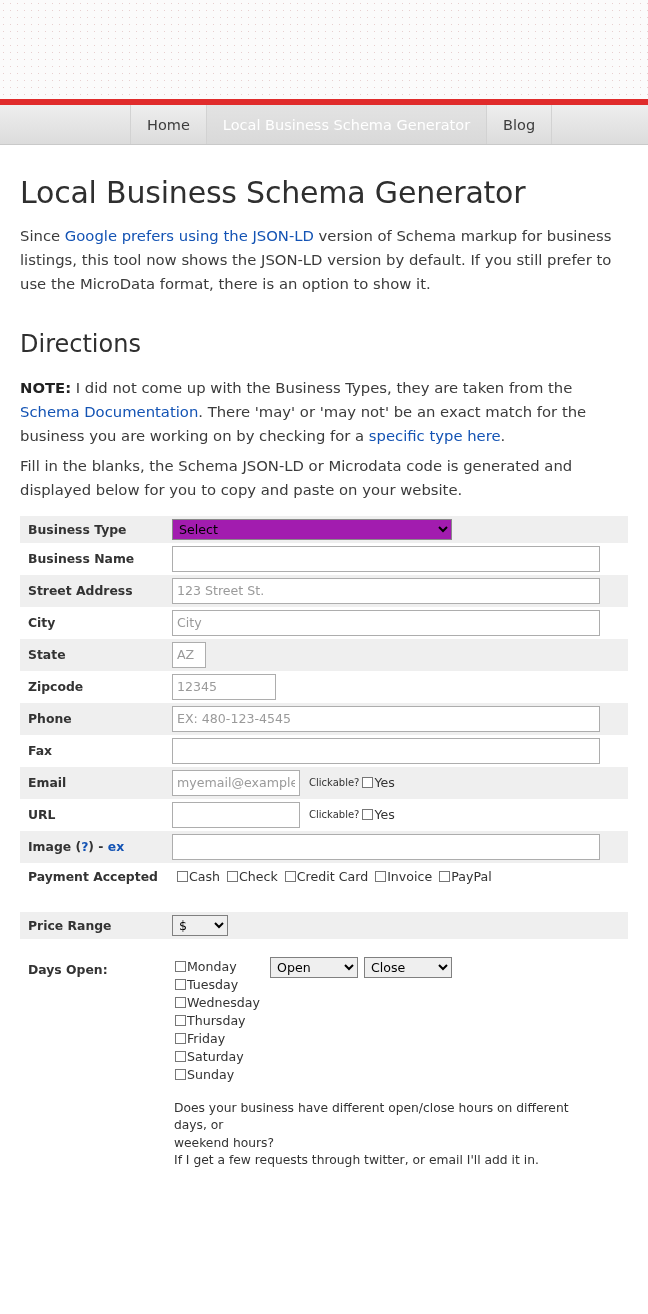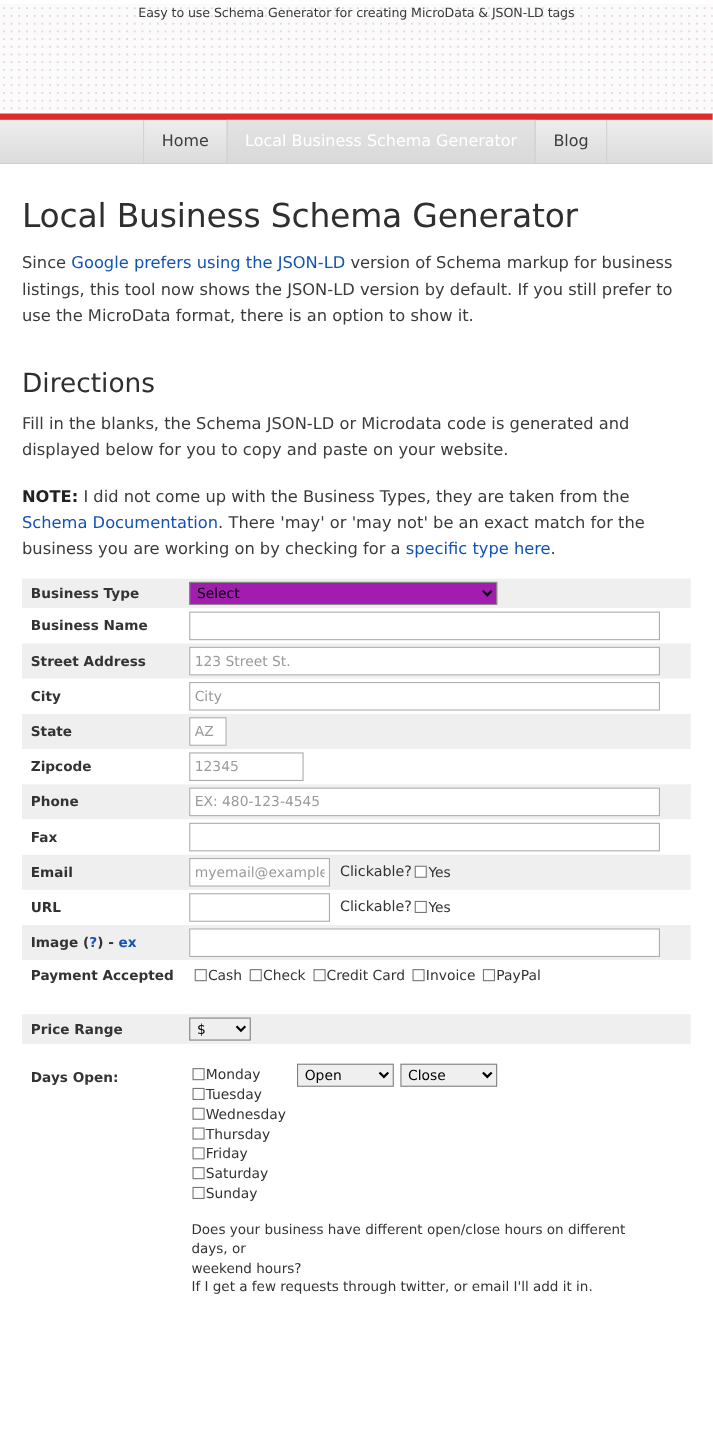--- a/index.html
+++ b/index.html
@@ -212,7 +212,6 @@
 <body>
 
 <div class="site-header">
-  <p class="site-tagline">Easy to use Schema Generator for creating MicroData &amp; JSON-LD tags</p>
 </div>
 <div class="red-bar"></div>
 

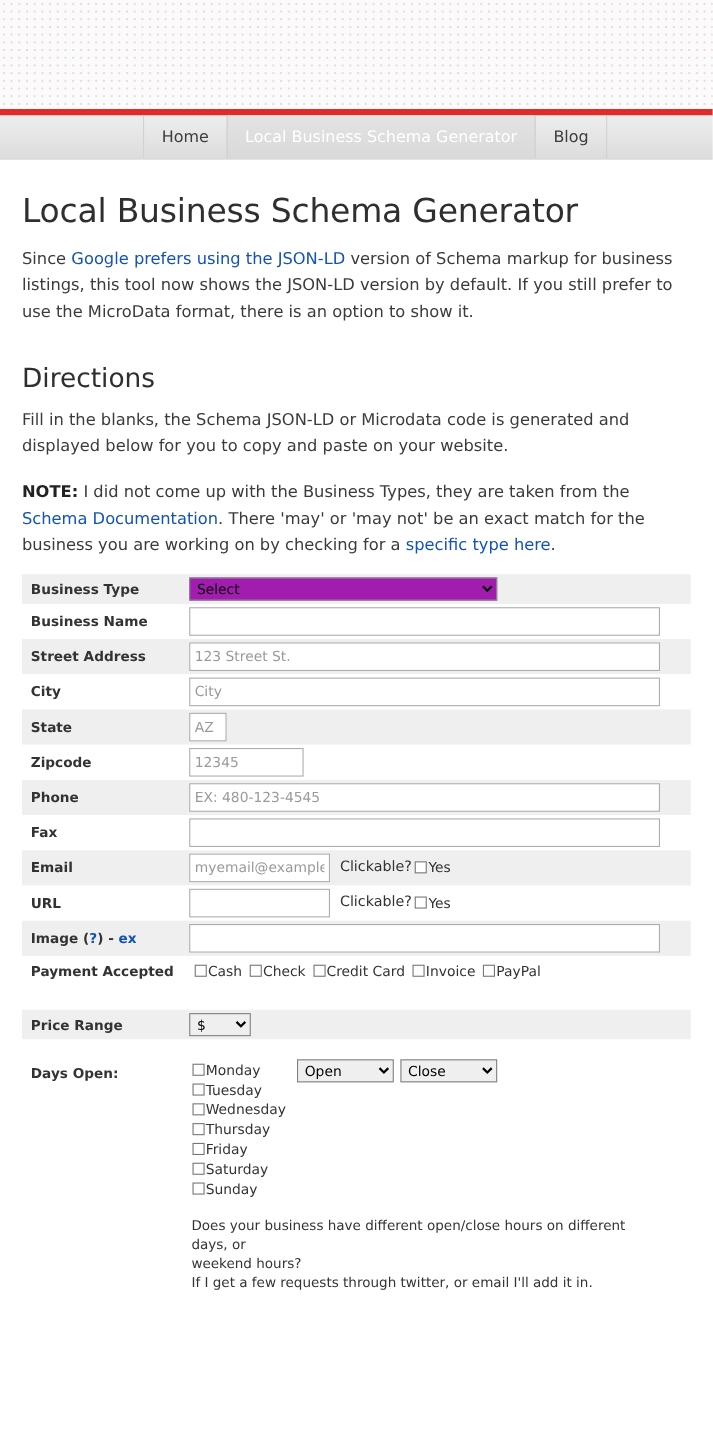--- a/index.html
+++ b/index.html
@@ -232,11 +232,11 @@
 
   <h2 class="section-title">Directions</h2>
 
-  <p class="body-text">Fill in the blanks, the Schema JSON-LD or Microdata code is generated and displayed below for you to copy and paste on your website.</p>
-
   <p class="body-text" style="margin-top:18px;">
     <span class="bold">NOTE:</span><span> I did not come up with the Business Types, they are taken from the </span><a class="link" href="#">Schema Documentation</a><span>. There 'may' or 'may not' be an exact match for the business you are working on by checking for a </span><a class="link" href="#">specific type here</a><span>.</span>
   </p>
+
+  <p class="body-text">Fill in the blanks, the Schema JSON-LD or Microdata code is generated and displayed below for you to copy and paste on your website.</p>
 
   <table class="form-table">
     <tbody>

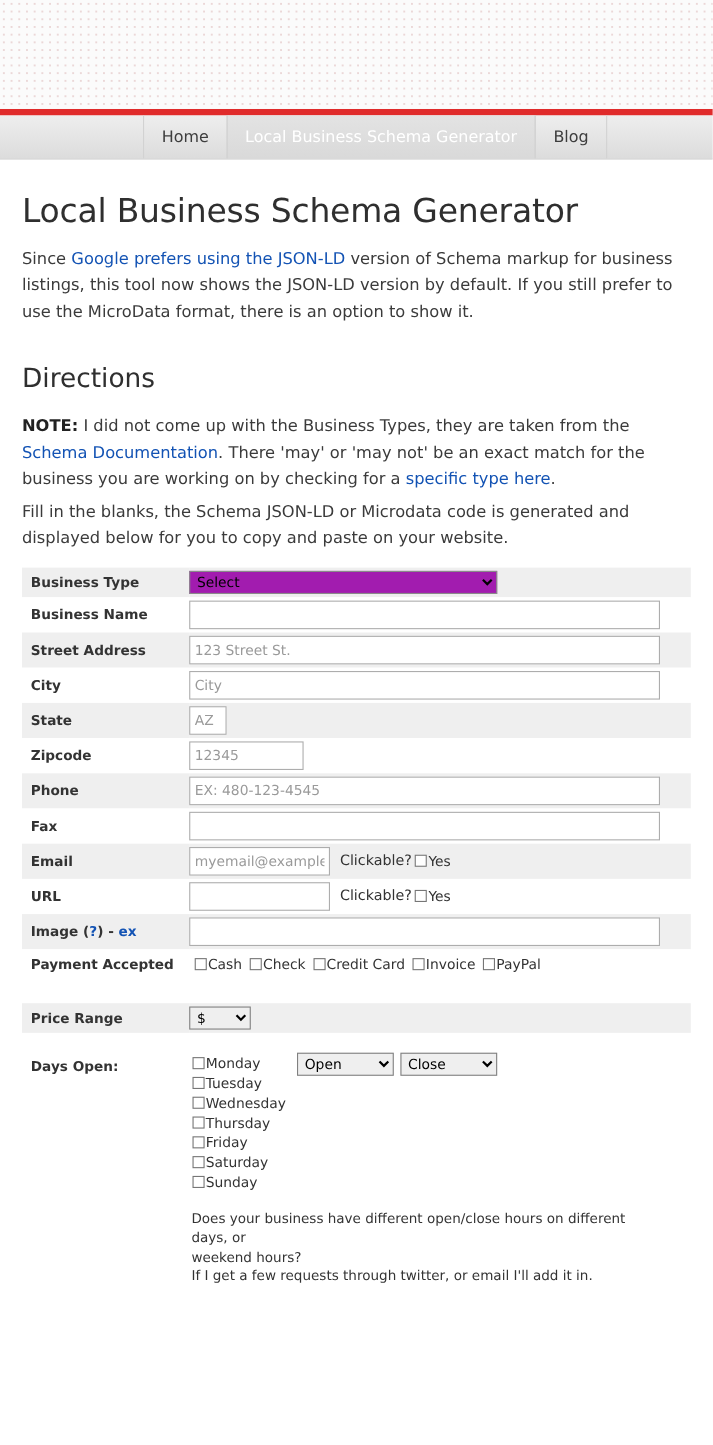--- a/index.html
+++ b/index.html
@@ -167,7 +167,7 @@
 
   .inline-flex { display: flex; align-items: center; gap: 0px; }
   .clickable-label {
-    font-size: 13px;
+    font-size: 10px;
     color: #333;
     margin-left: 9px;
     white-space: nowrap;

